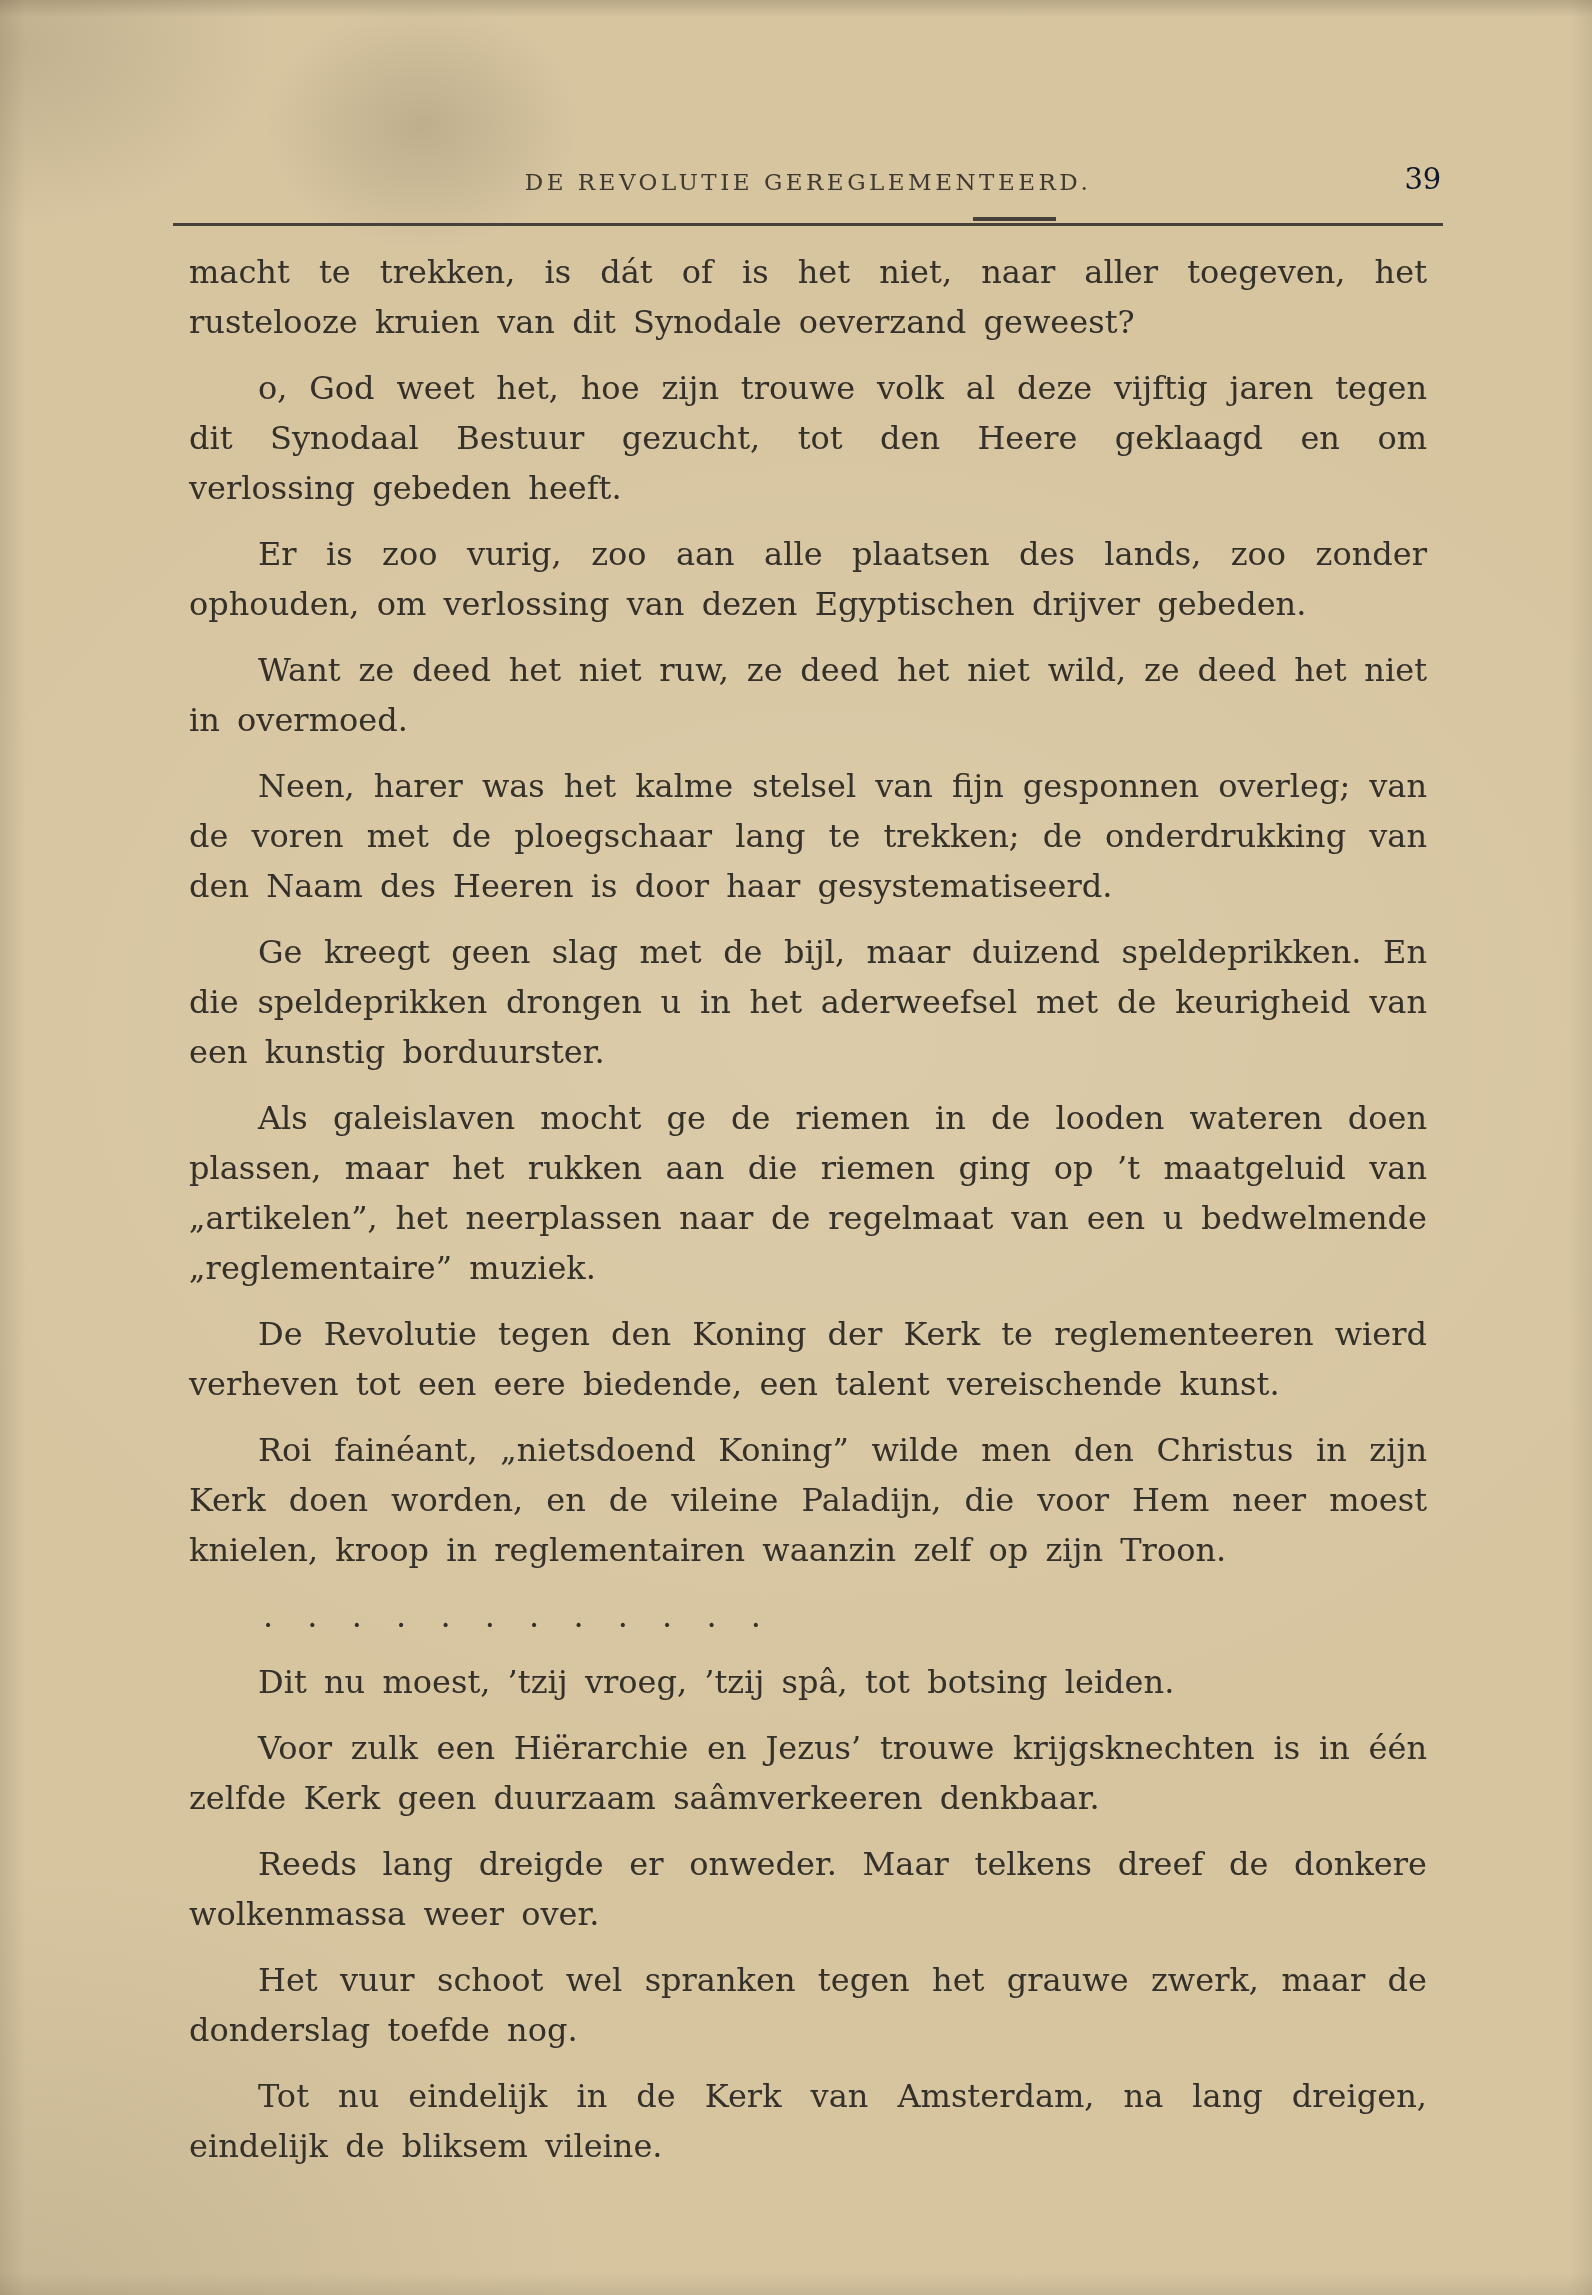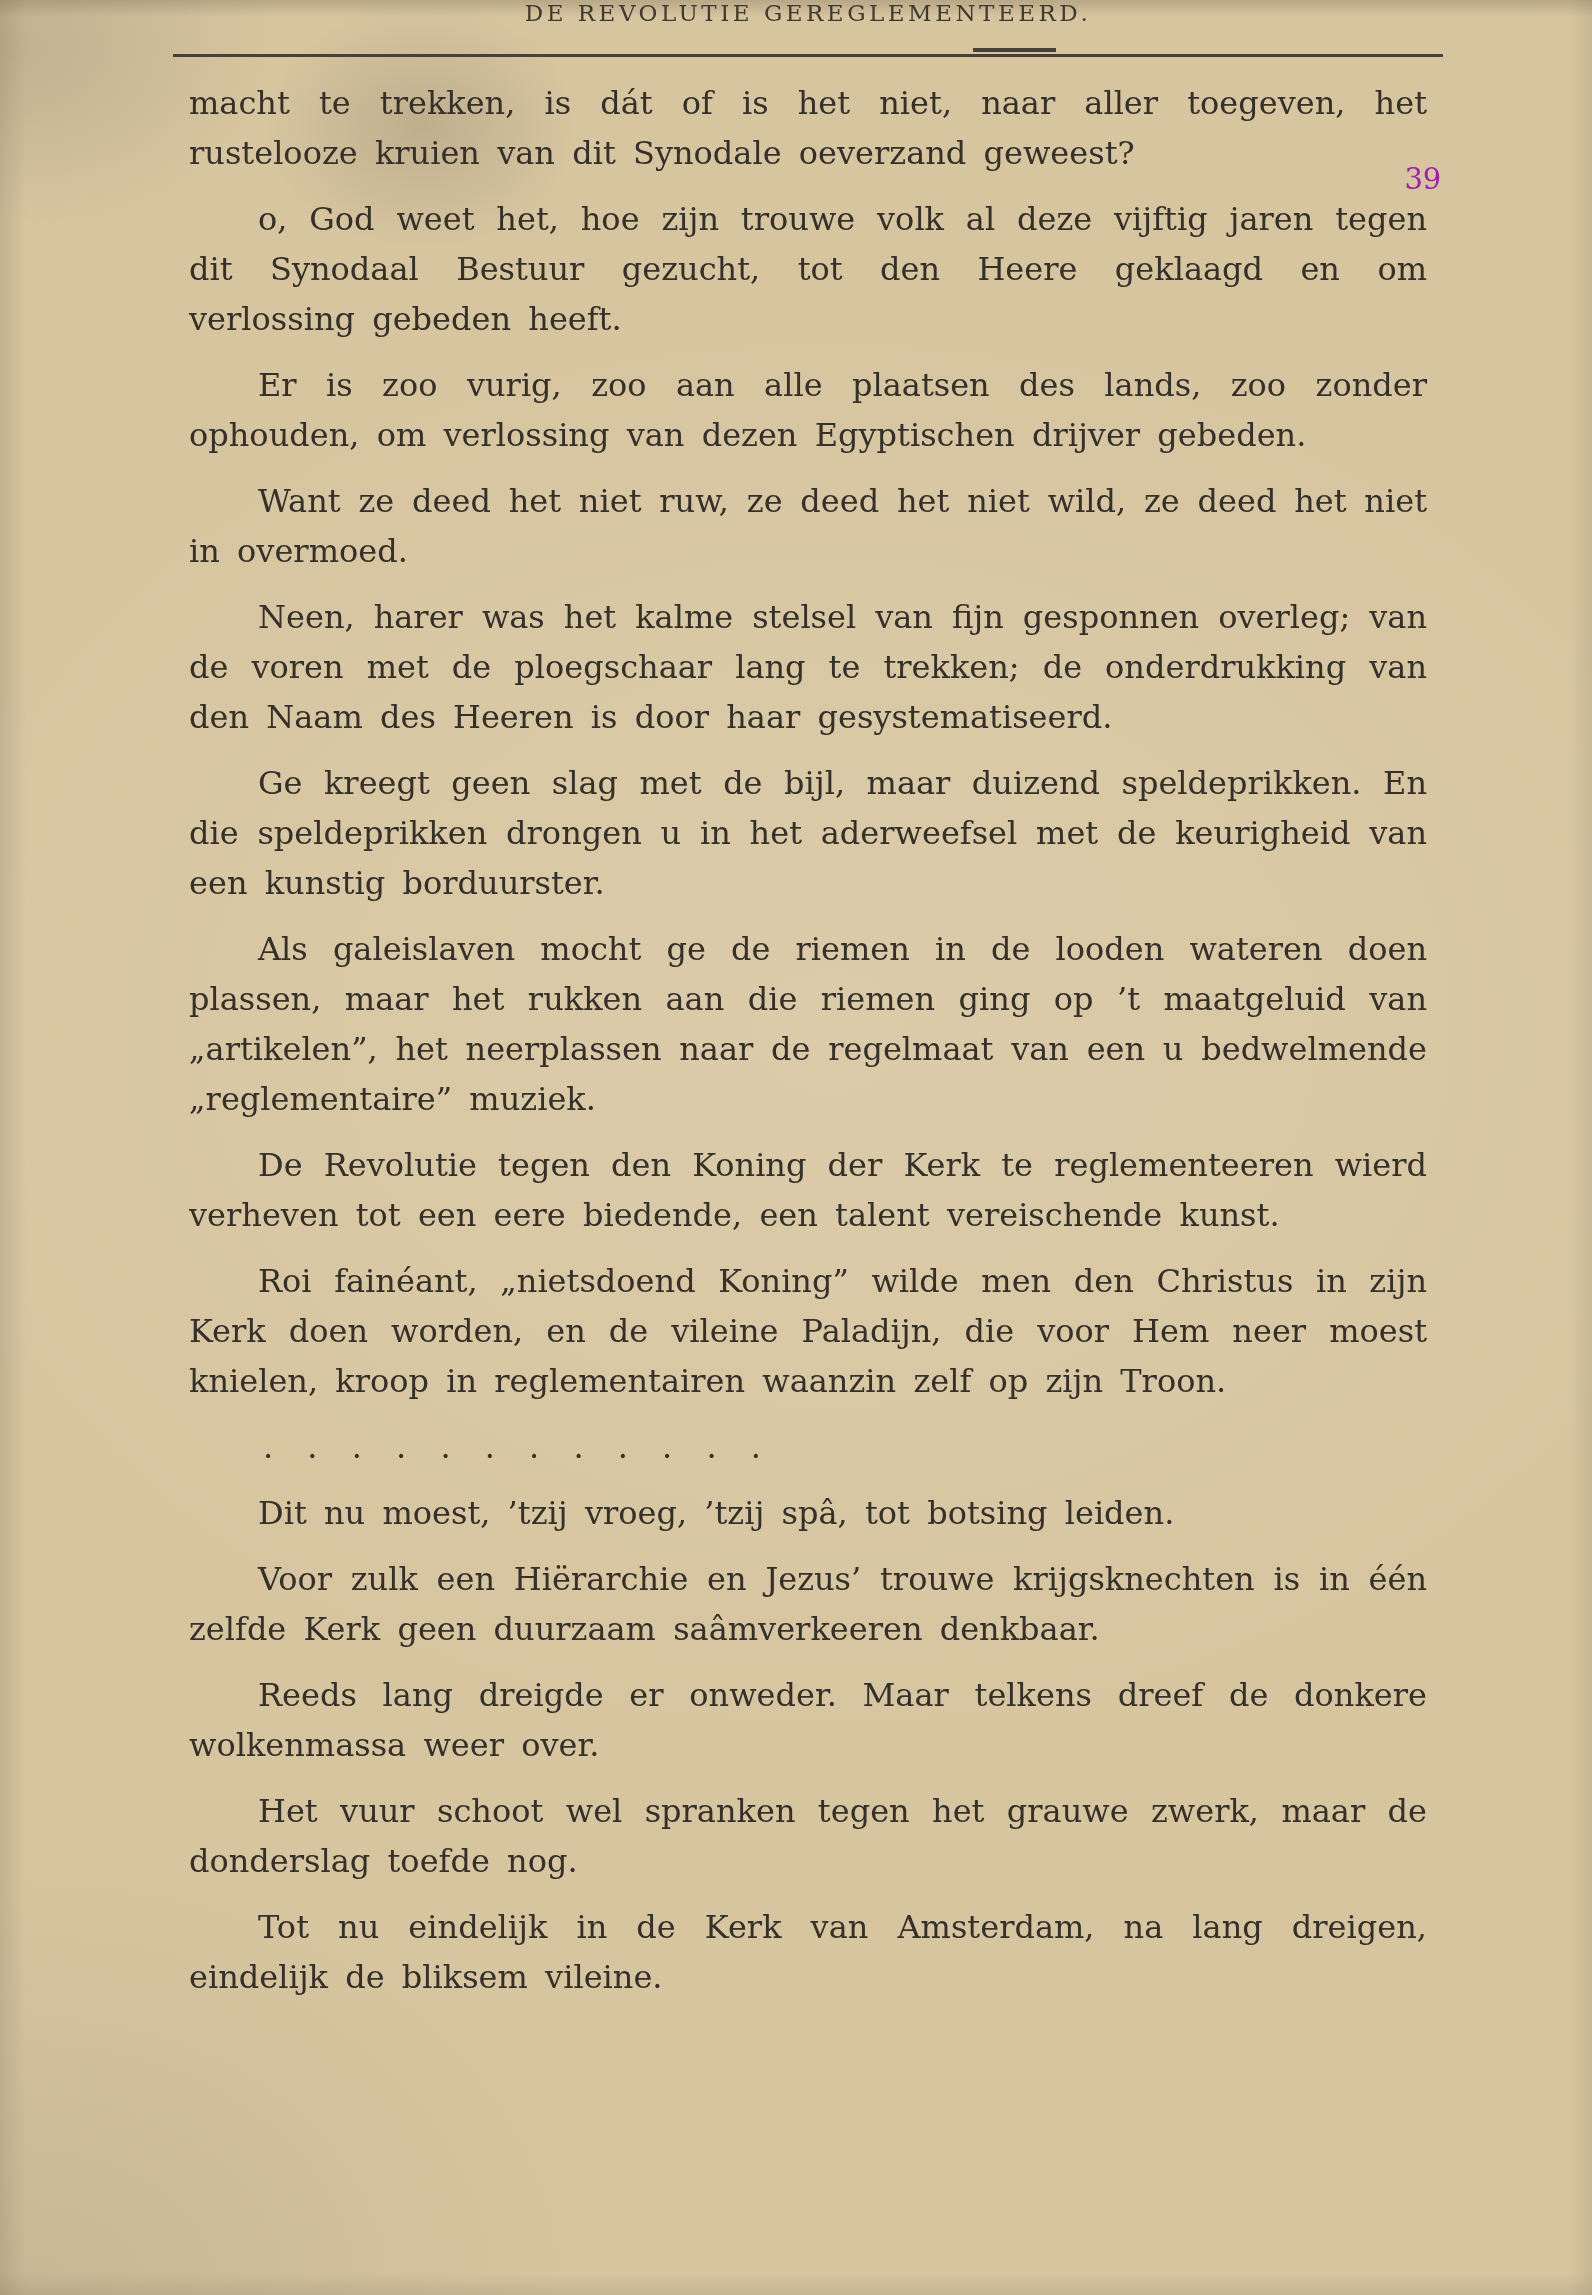--- a/index.html
+++ b/index.html
@@ -29,6 +29,7 @@
   }
   .page-header {
     position: relative;
+    padding-top: 169px;
     height: 41px;
   }
   .running-title {

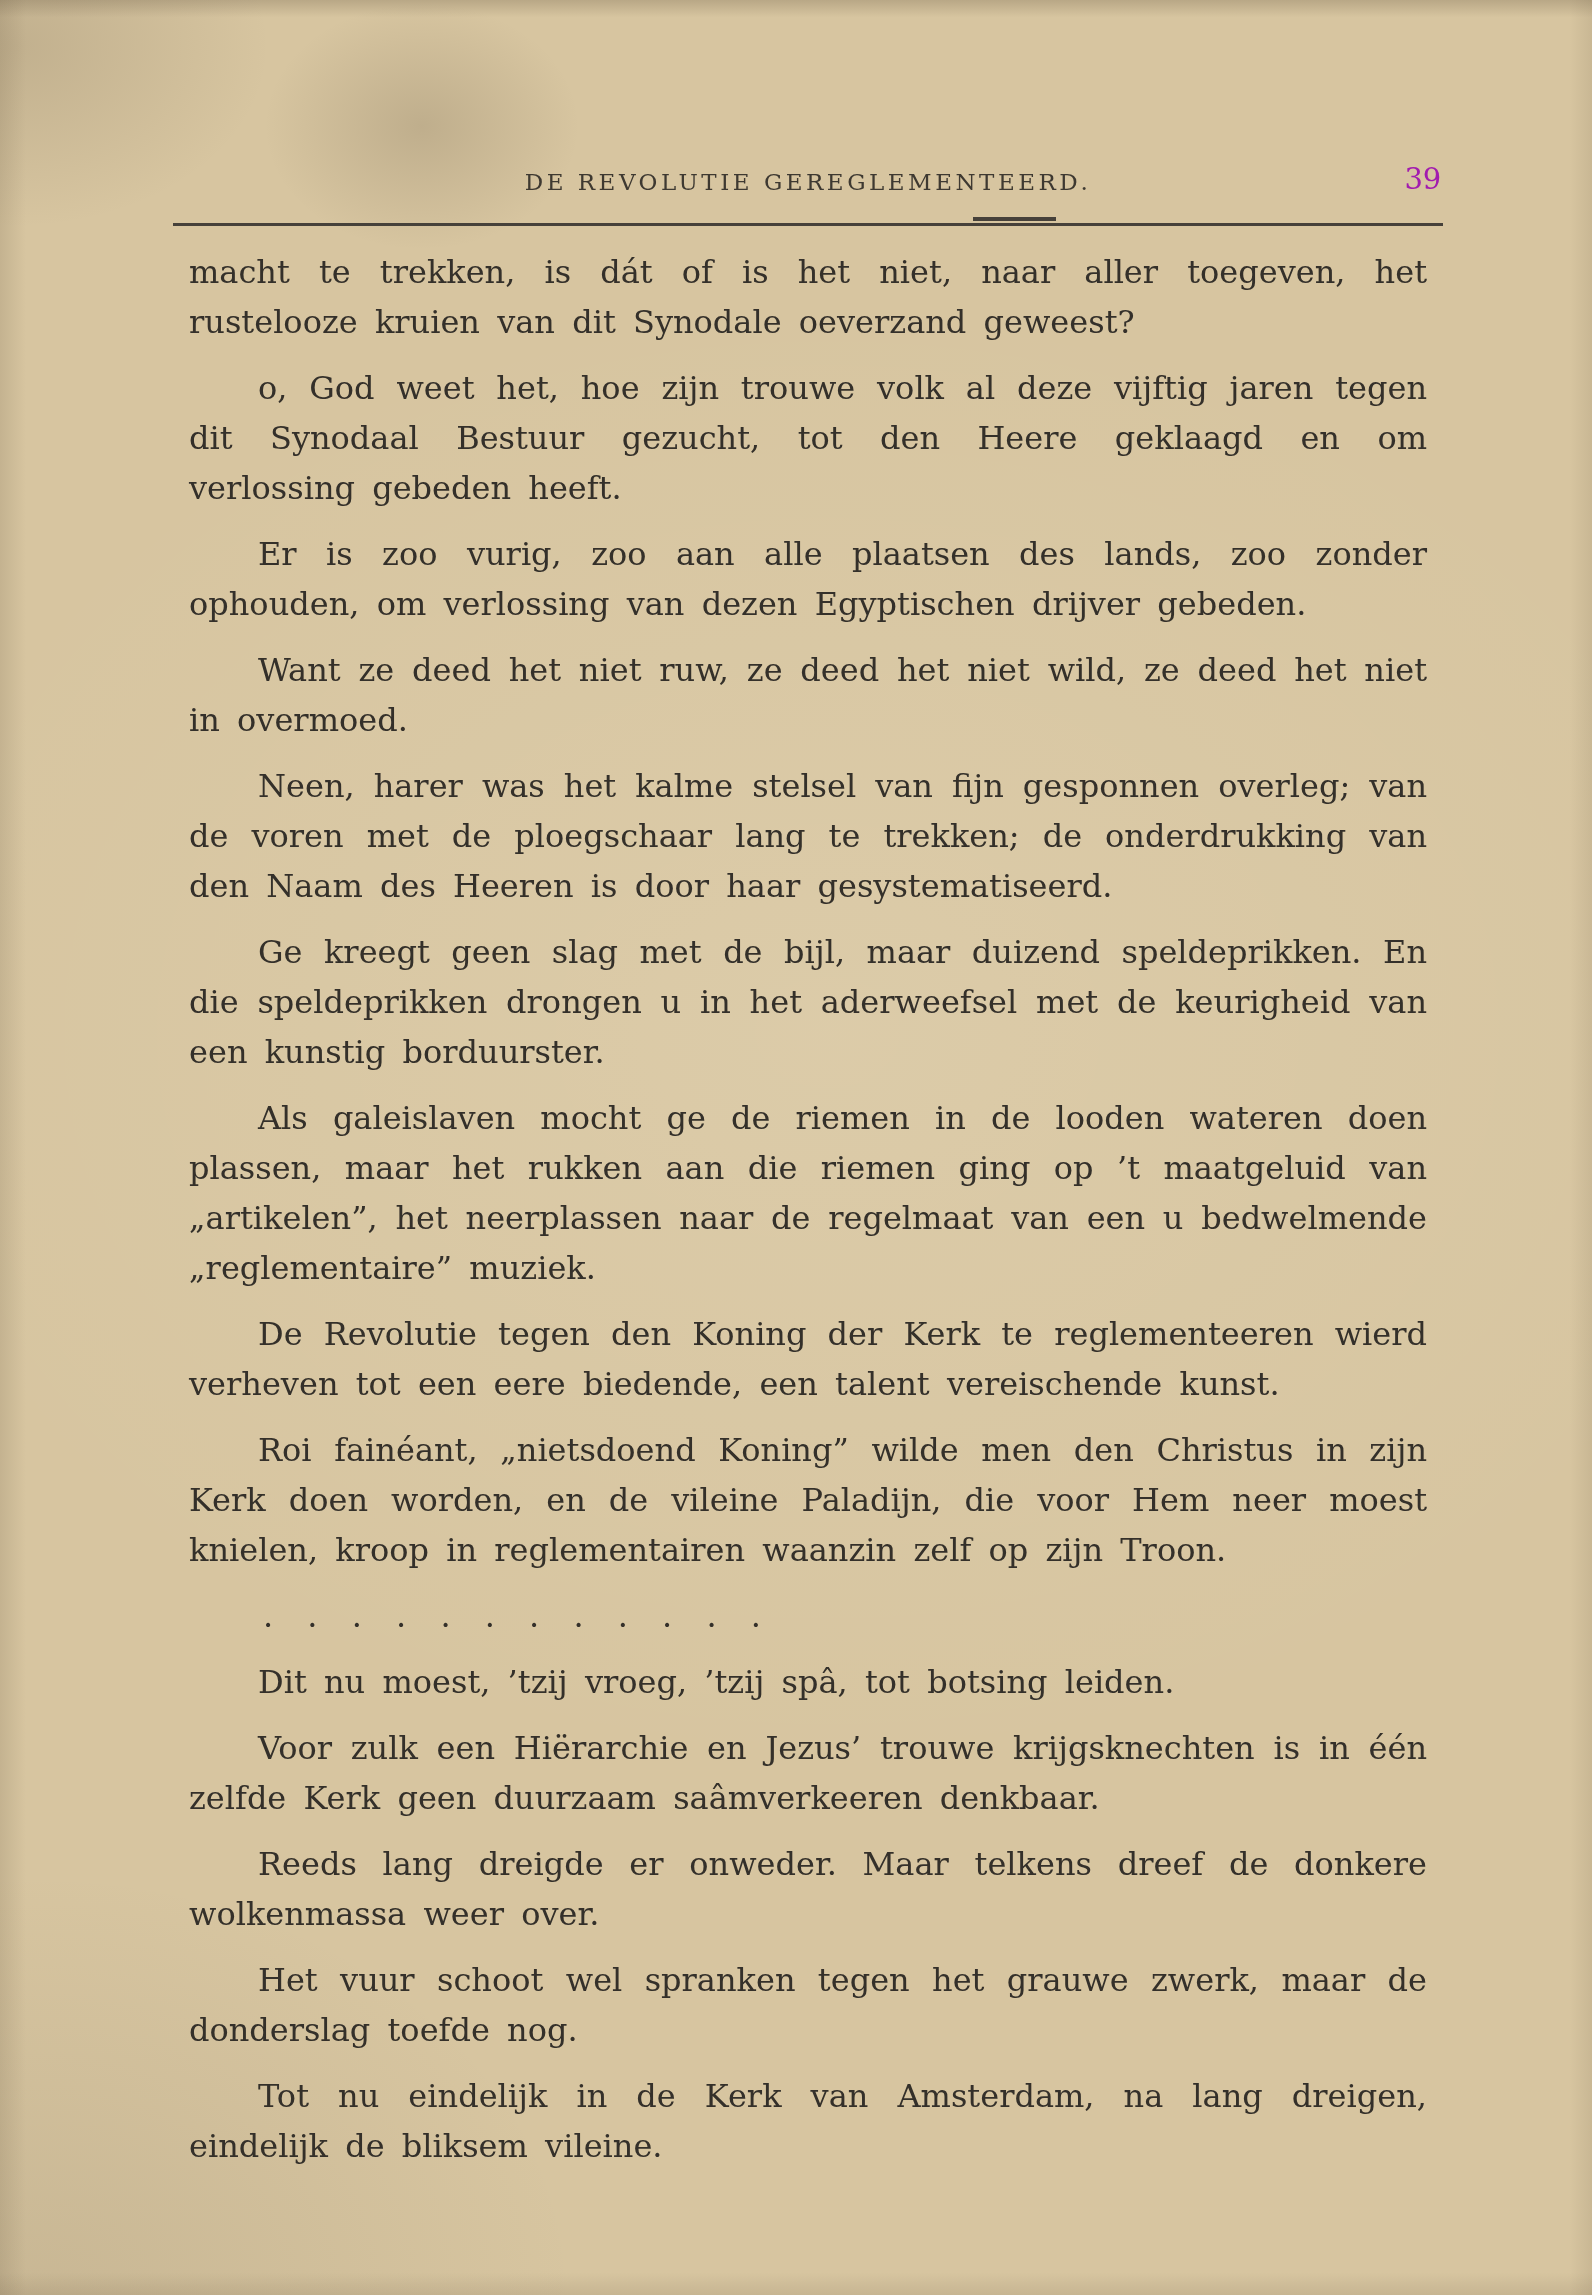--- a/index.html
+++ b/index.html
@@ -45,7 +45,7 @@
     right: 1.7px;
     top: 162px;
     font-size: 29px;
-    color: #a21caf;
+    color: #0f172a;
   }
   .rule {
     position: relative;

